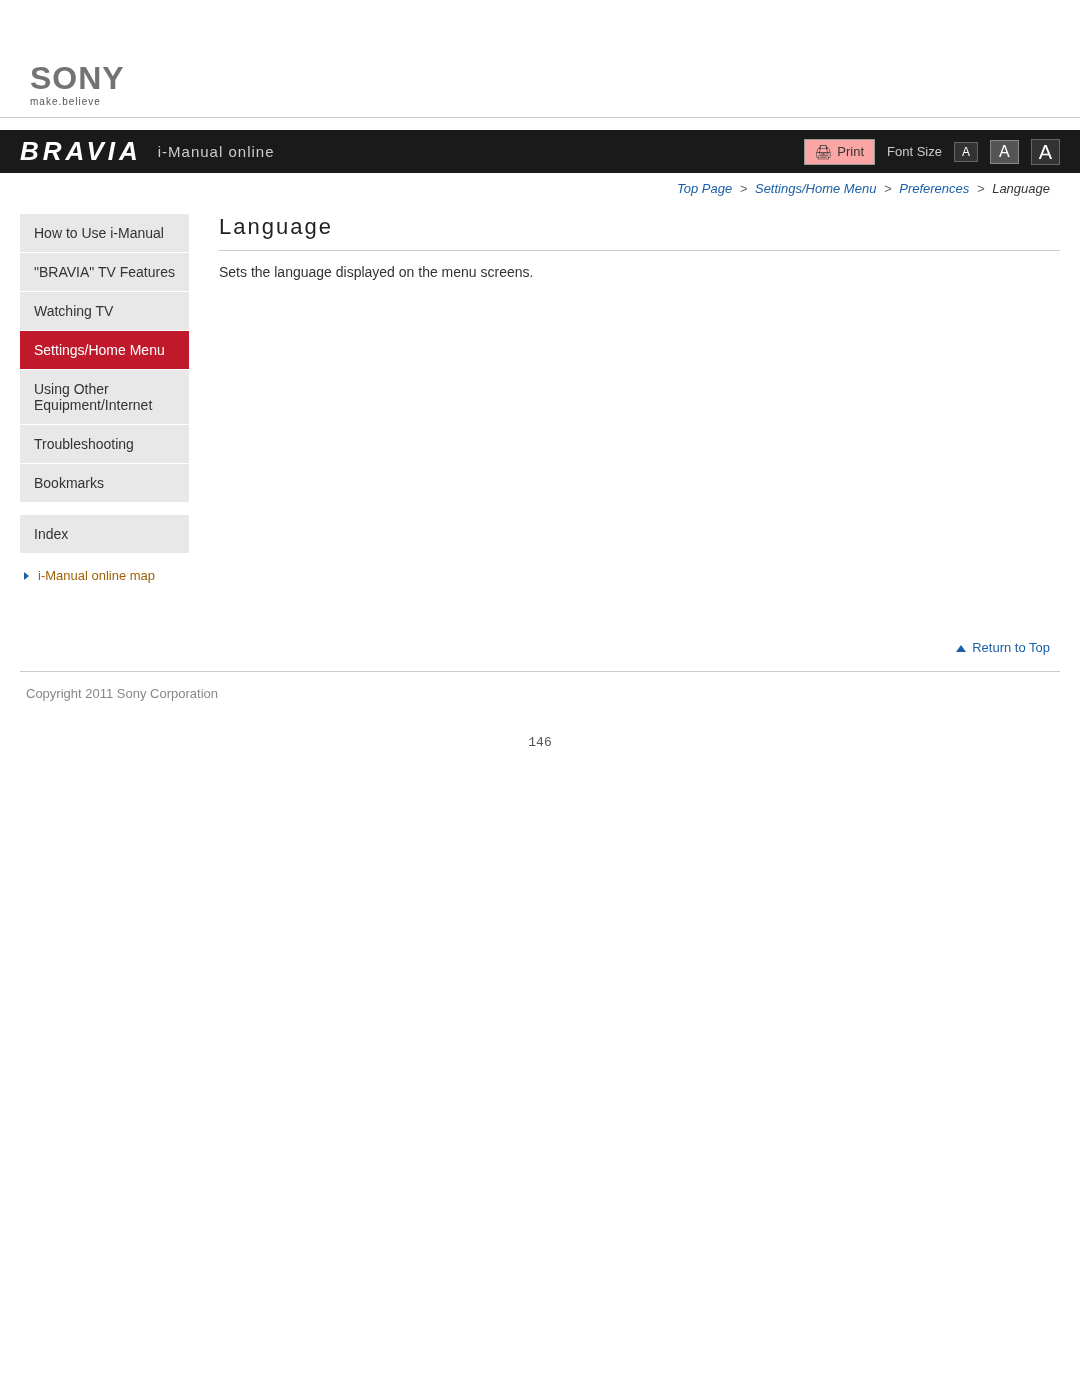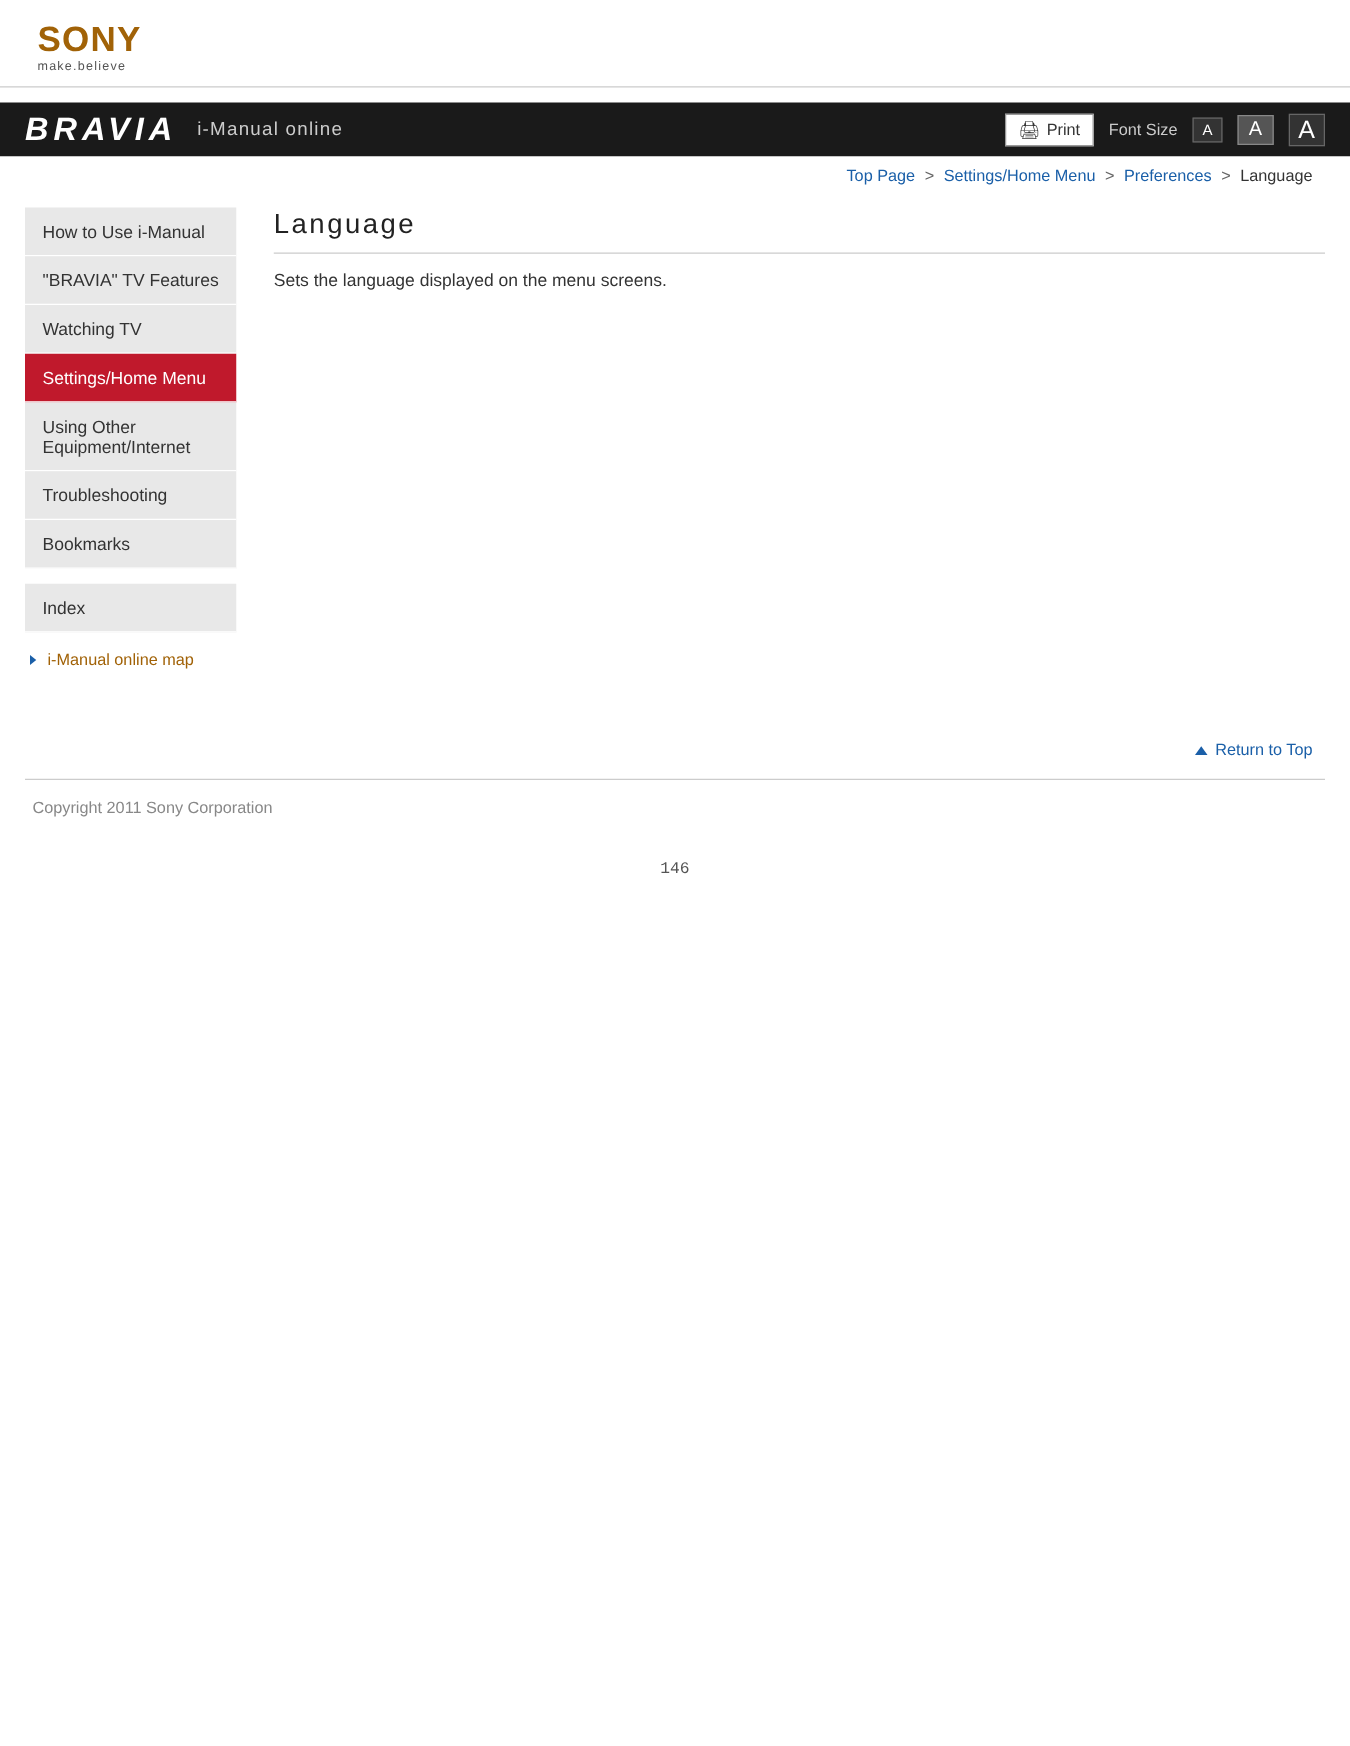--- a/index.html
+++ b/index.html
@@ -23,12 +23,13 @@
       align-items: flex-start;
     }
     .sony-logo .sony-text {
-      font-size: 28px;
+      font-size: 32px;
       font-weight: 900;
-      color: #a16207;
+      color: #737373;
       letter-spacing: 1px;
       font-family: Arial Black, Arial, sans-serif;
       line-height: 1;
+      margin-top: 44px;
     }
     .sony-logo .tagline {
       font-size: 10px;

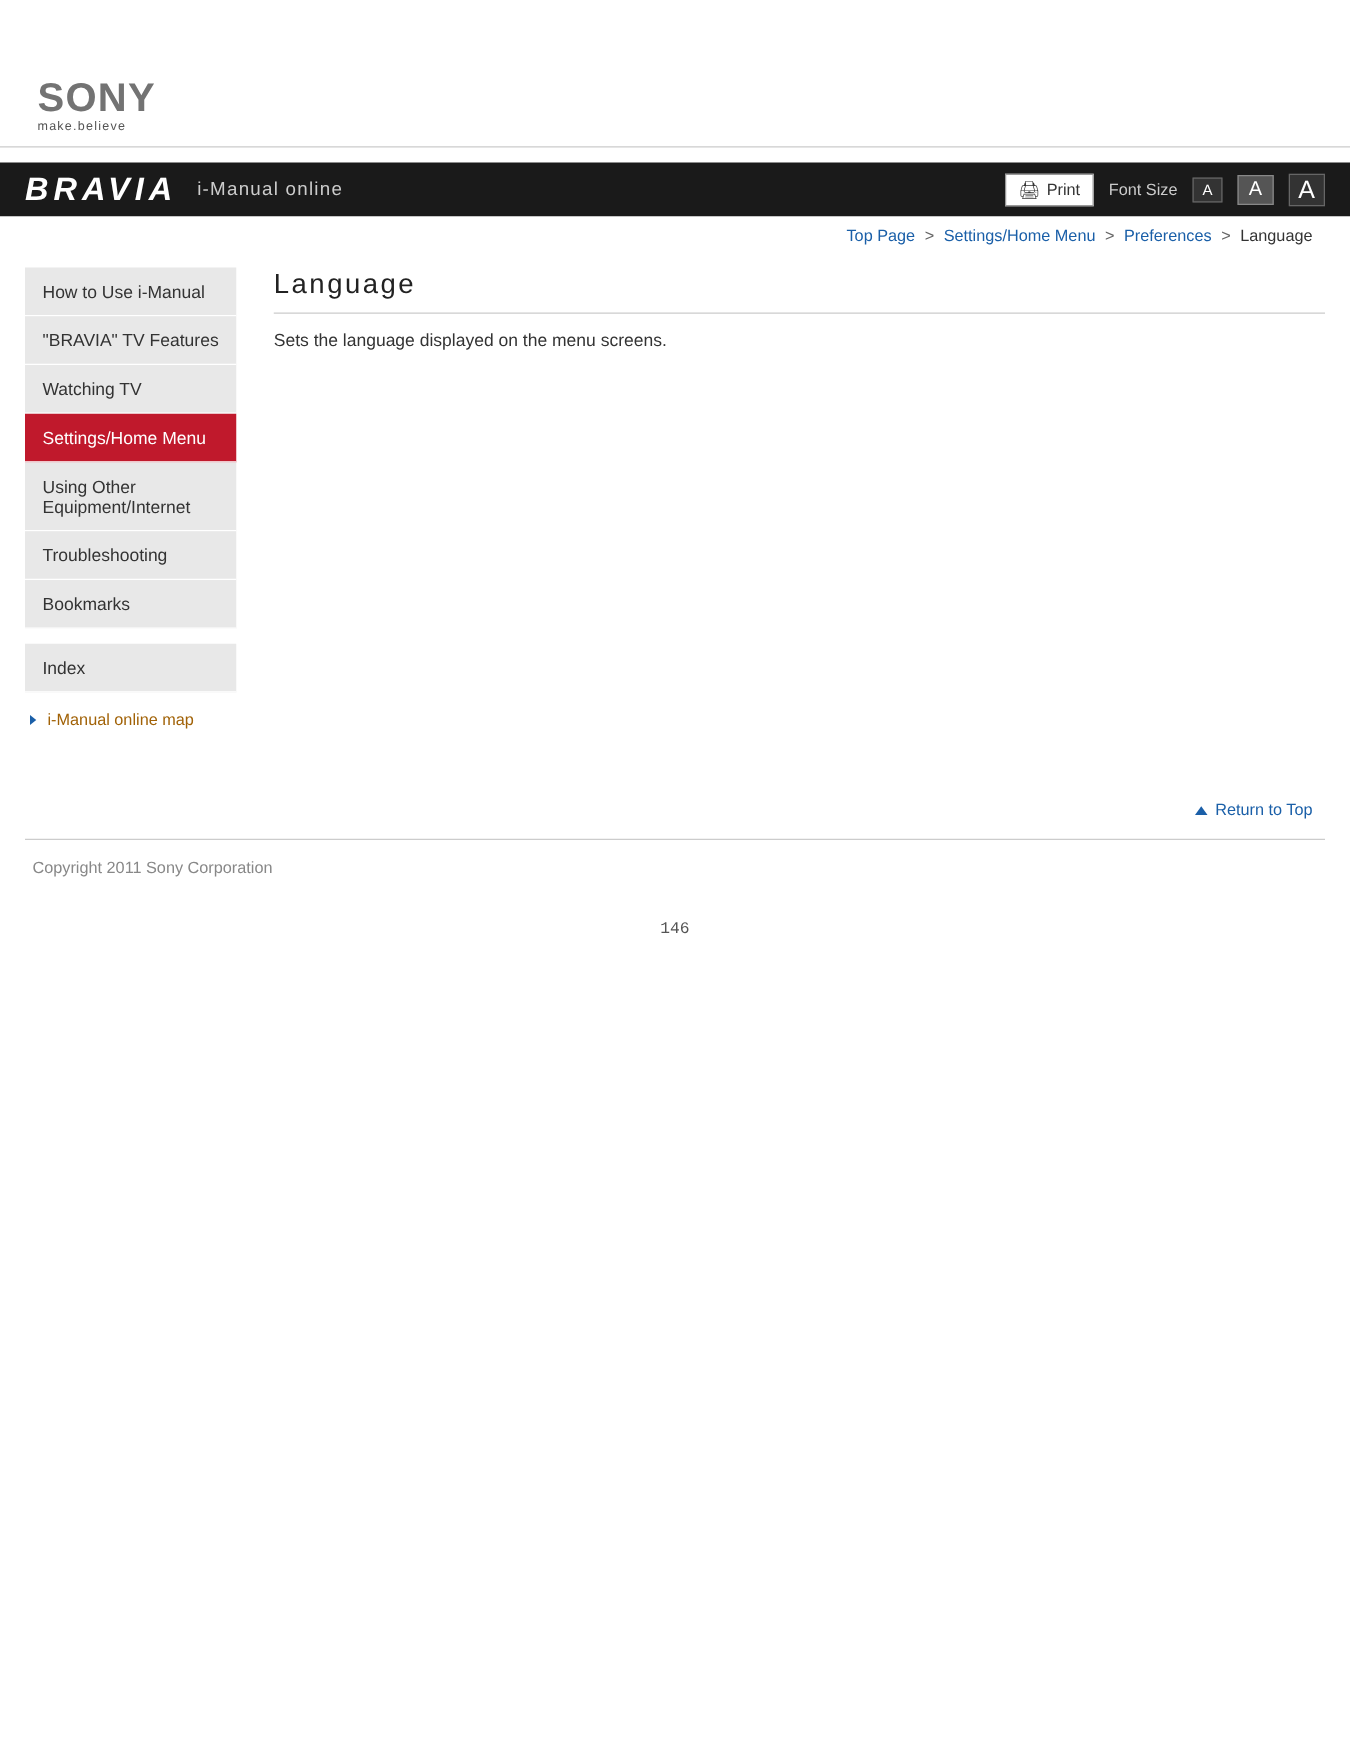--- a/index.html
+++ b/index.html
@@ -72,7 +72,7 @@
       gap: 12px;
     }
     .print-btn {
-      background: #ffffff;
+      background: #fca5a5;
       border: 1px solid #999;
       padding: 4px 10px;
       font-size: 13px;

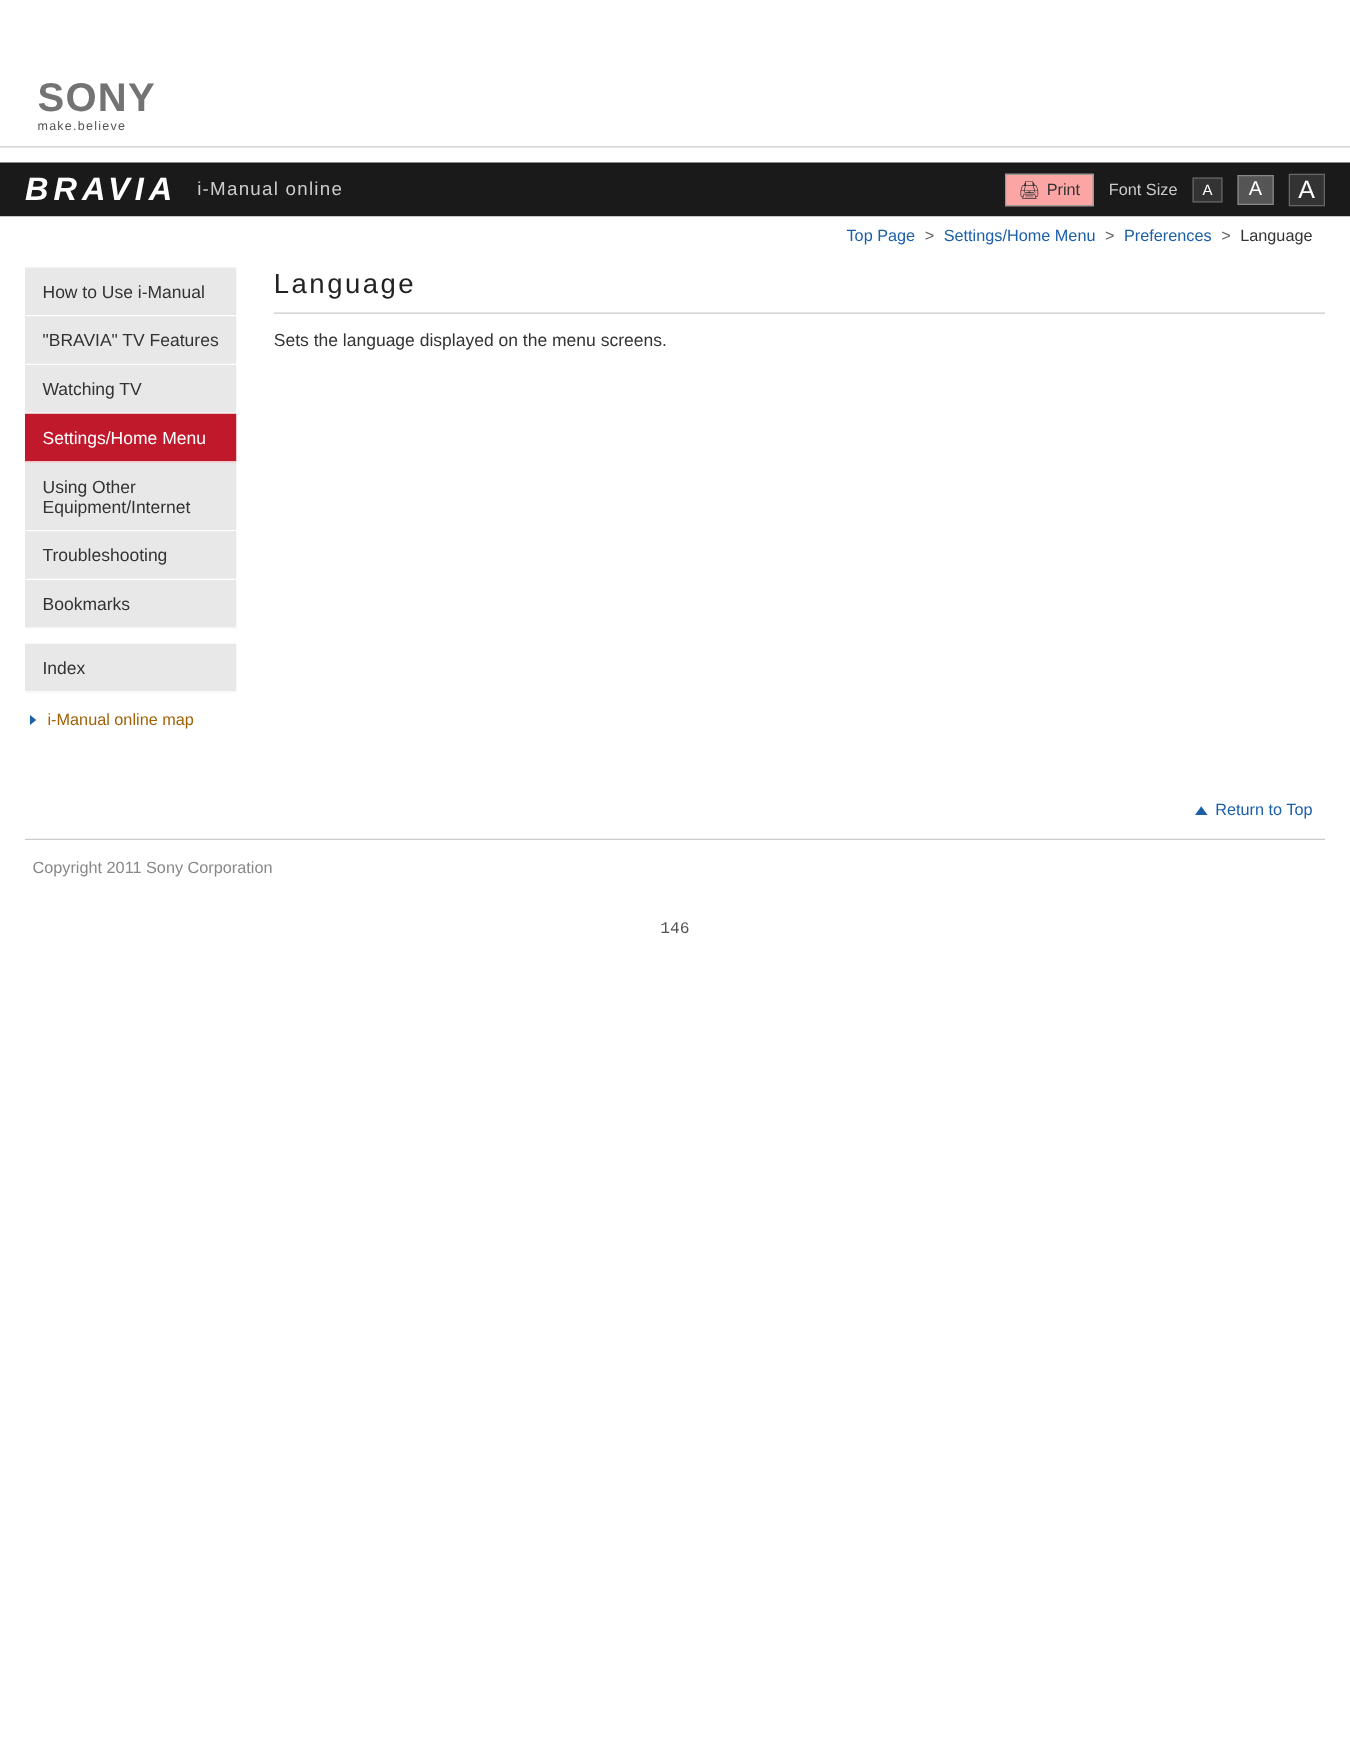--- a/index.html
+++ b/index.html
@@ -104,6 +104,7 @@
       text-align: right;
       padding: 8px 30px;
       font-size: 13px;
+      font-style: italic;
     }
     .breadcrumb-bar a, .breadcrumb-bar span.link {
       color: #1a5fa8;

